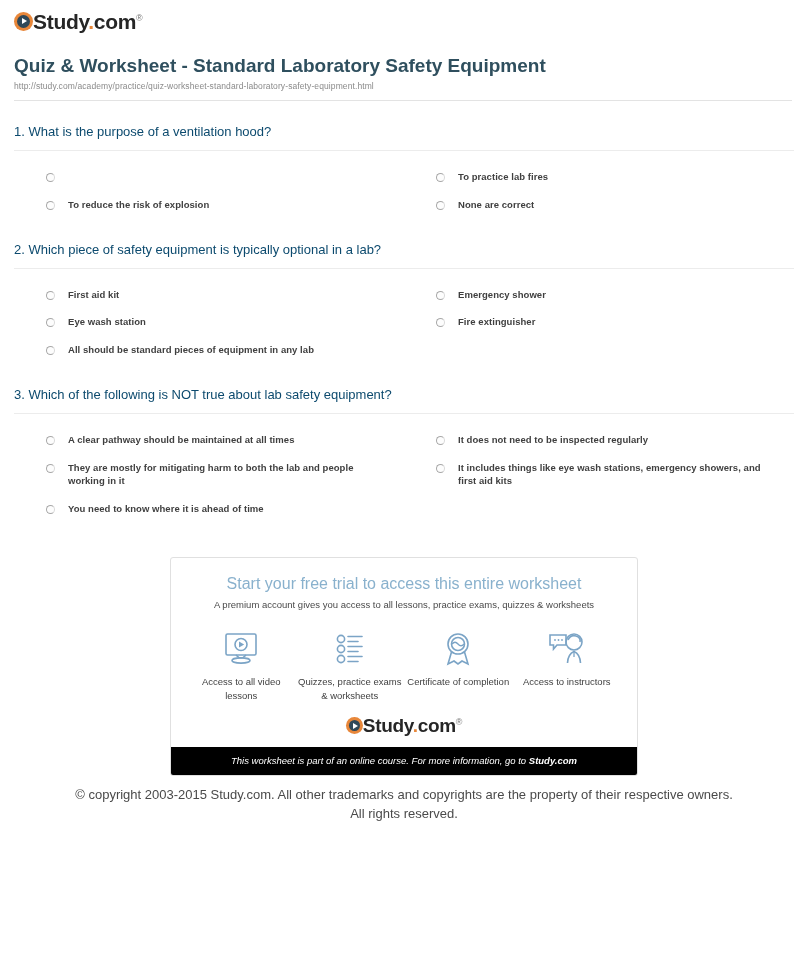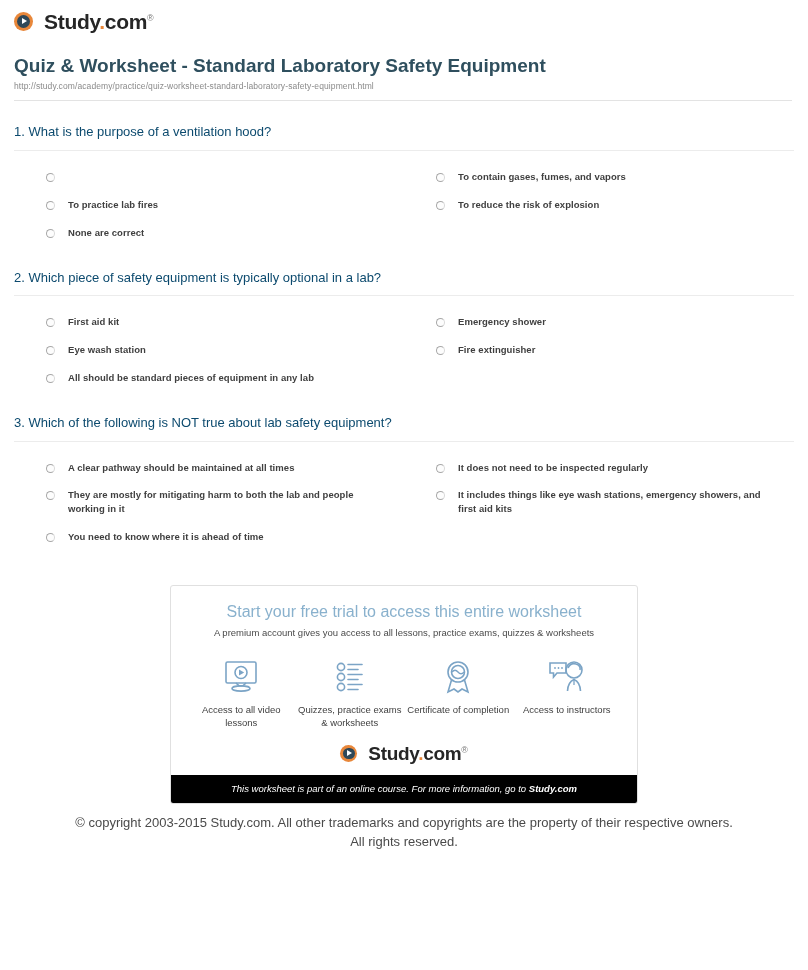--- a/index.html
+++ b/index.html
@@ -32,7 +32,7 @@
   .logo {
     display: inline-flex;
     align-items: center;
-    gap: 11px;
+    gap: 0;
     text-align: center;
   }
   .logo-mark {

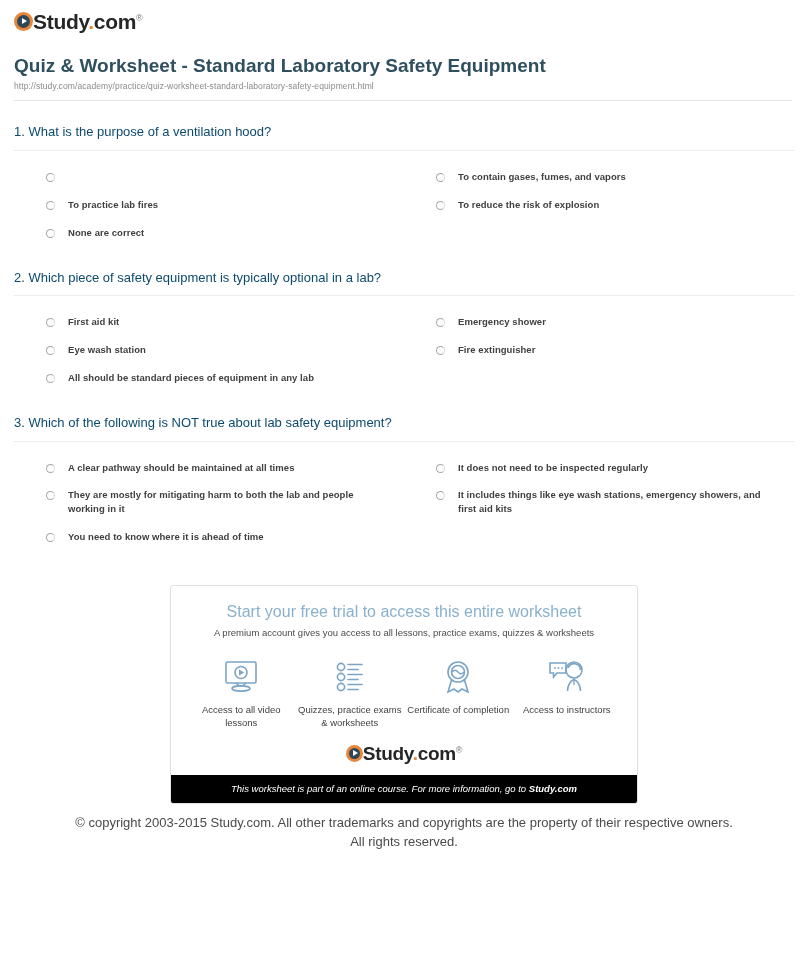--- a/index.html
+++ b/index.html
@@ -265,10 +265,6 @@
       <div class="options">
         <div class="option">
           <span class="radio"></span>
-        </div>
-        <div class="option">
-          <span class="radio"></span>
-          <span class="option-label">To contain gases, fumes, and vapors</span>
         </div>
         <div class="option">
           <span class="radio"></span>

